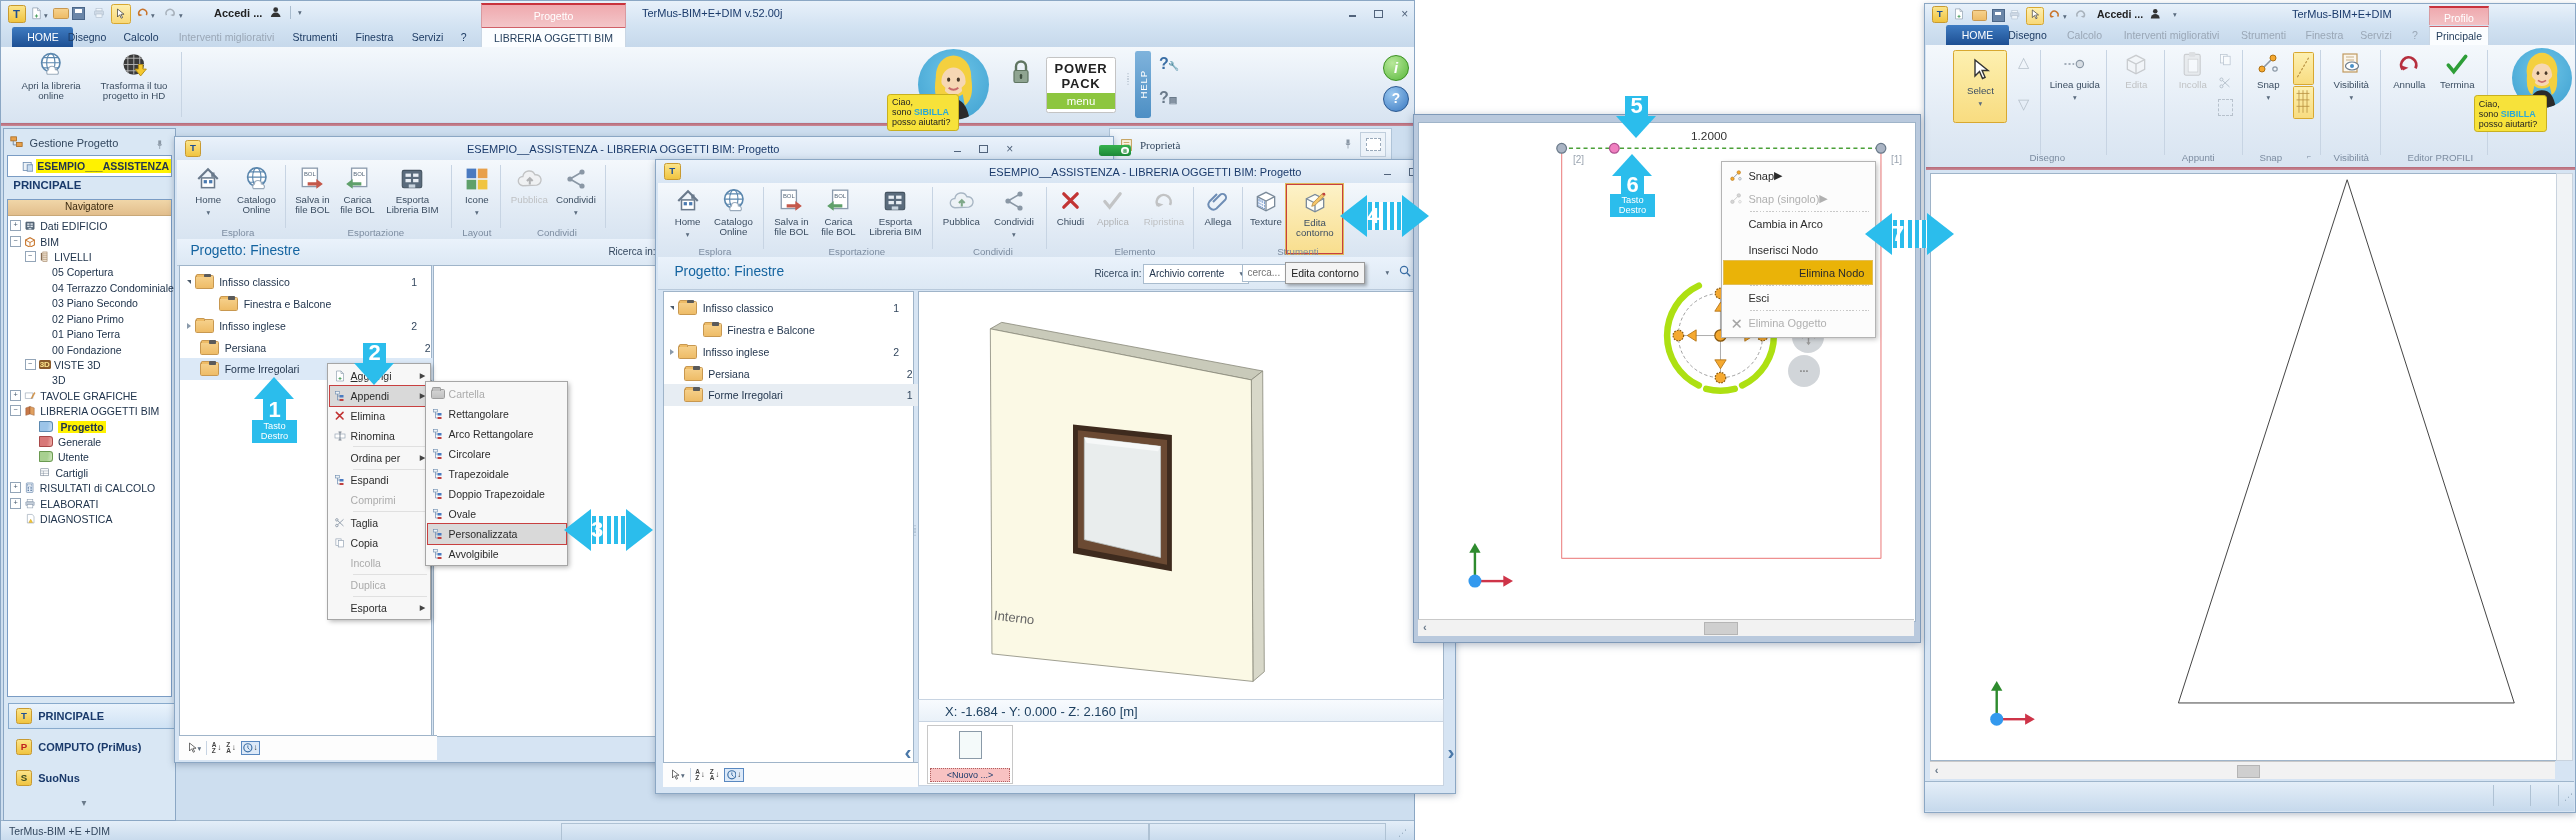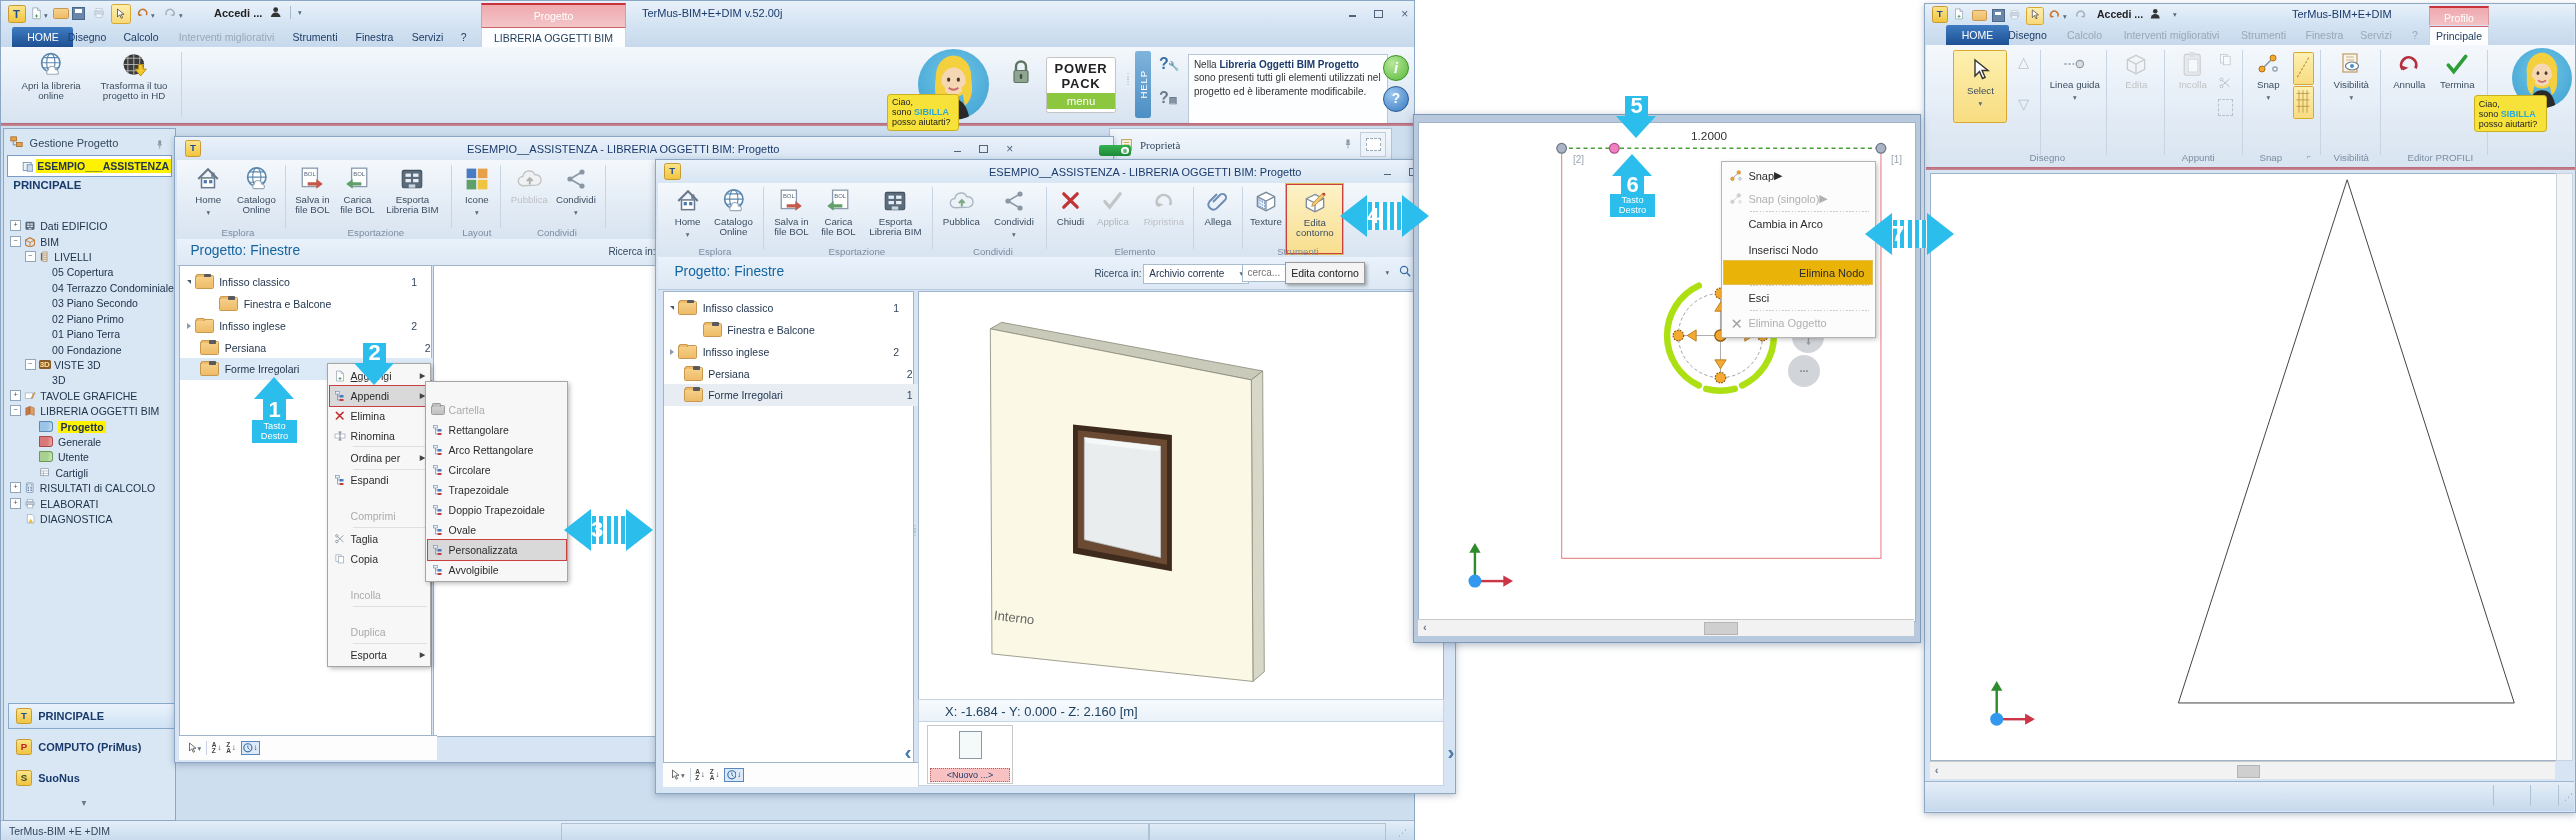--- a/index.html
+++ b/index.html
@@ -382,9 +382,6 @@
     </div>
     <div class="x" style="left:1158px;top:8px;font-size:16px;color:#3A6EA5;font-weight:bold;">?<span style="font-size:9px;color:#C89030;">🔧</span></div>
     <div class="x" style="left:1158px;top:42px;font-size:16px;color:#6A7A8A;font-weight:bold;">?<span style="font-size:9px;color:#6A7A8A;">▤</span></div>
-    <div class="x" style="left:1187px;top:6.5px;width:188px;height:62px;background:#FDFEFF;border:0.8px solid #B8C8D8;padding:3.2px 4.9px;font-size:10px;line-height:13.8px;color:#333;">
-      <span>Nella </span><b style="color:#1A3A6B">Libreria Oggetti BIM Progetto</b><span> sono presenti tutti gli elementi utilizzati nel progetto ed è liberamente modificabile.</span>
-    </div>
     <div class="x" style="left:1382px;top:8px;width:24px;height:24px;border-radius:50%;background:radial-gradient(circle at 35% 30%,#B8E89A,#58B83C);border:0.8px solid #3A9020;color:#fff;font-size:14.6px;font-style:italic;font-weight:bold;text-align:center;line-height:24px;">i</div>
     <div class="x" style="left:1382px;top:39px;width:24px;height:24px;border-radius:50%;background:radial-gradient(circle at 35% 30%,#9AC8F0,#3A78C0);border:0.8px solid #2A5890;color:#fff;font-size:13.8px;font-weight:bold;text-align:center;line-height:24px;">?</div>
   </div>

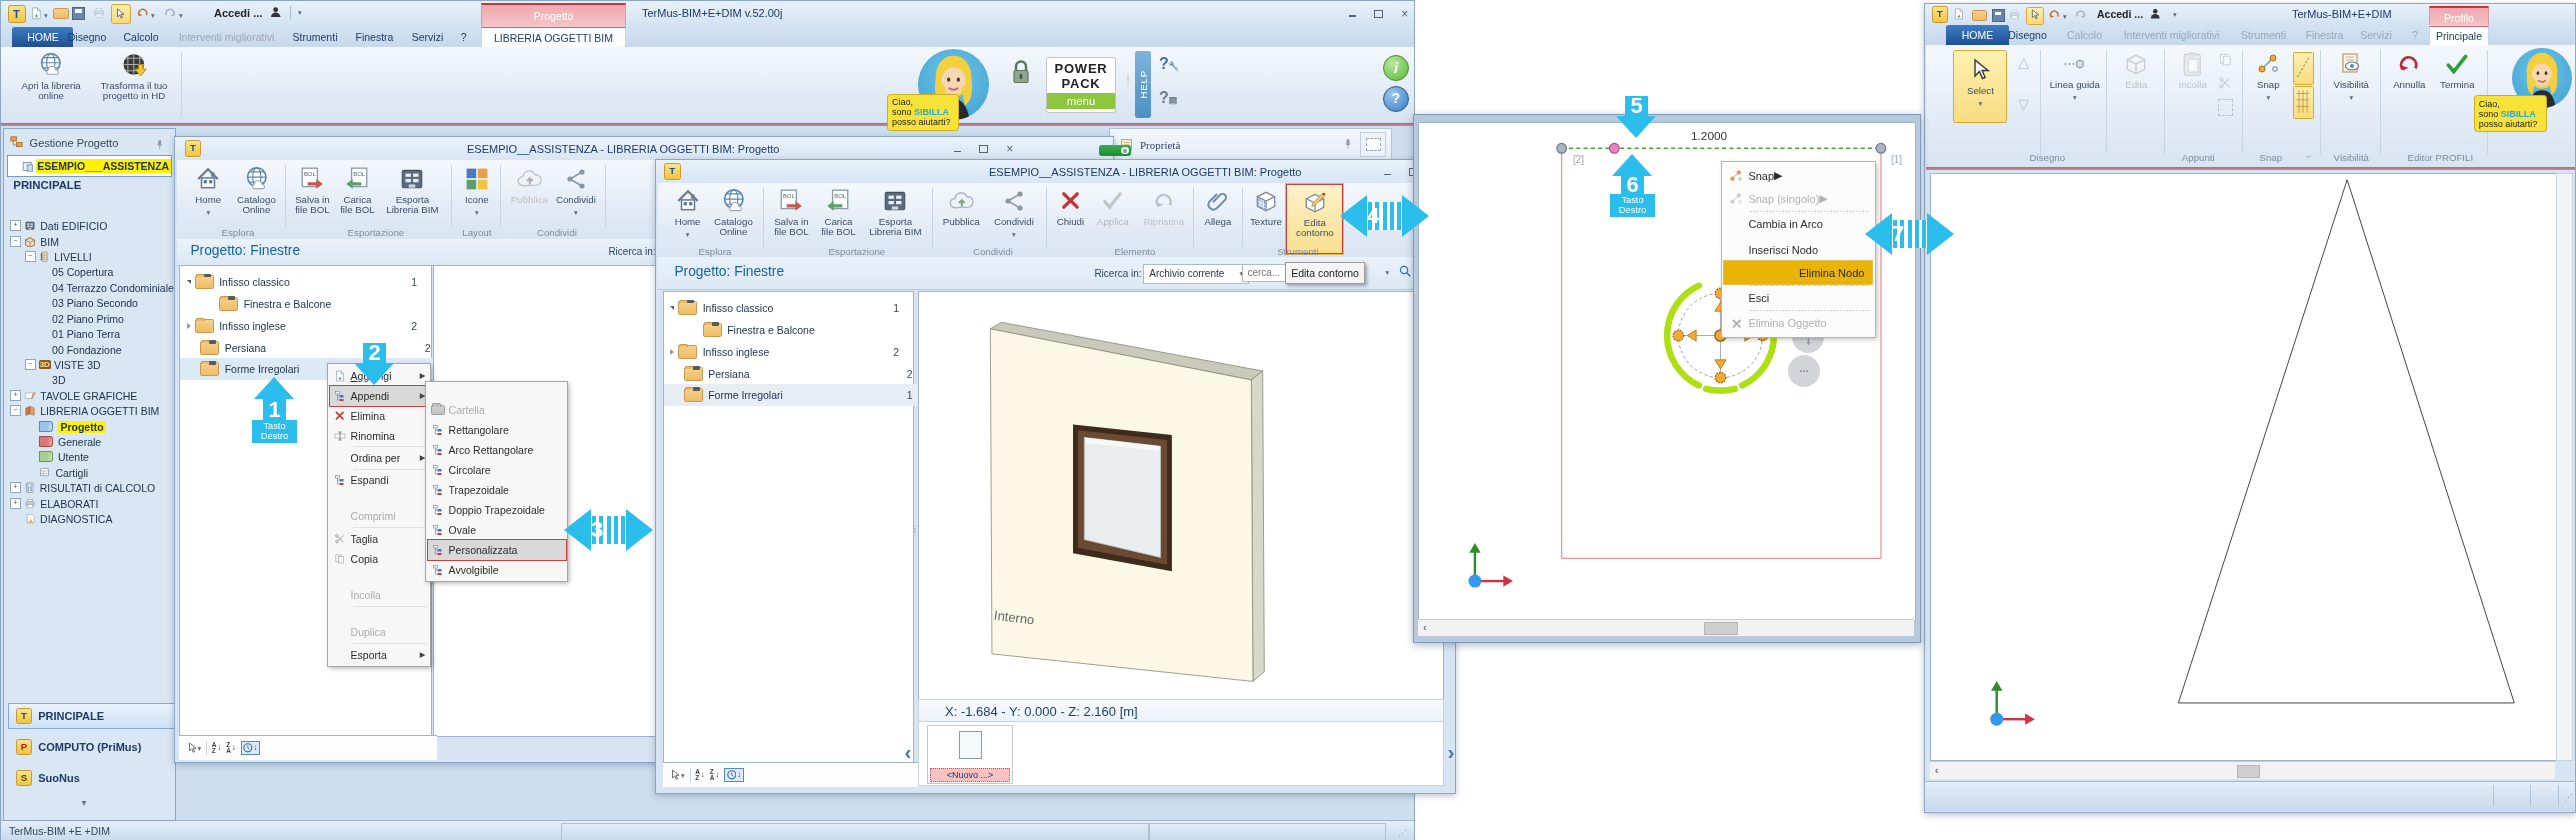--- a/index.html
+++ b/index.html
@@ -429,6 +429,9 @@
     </div>
     <div class="x" style="left:9.7px;top:50px;font-weight:bold;font-size:11.4px;color:#1A3A6B;">PRINCIPALE</div>
 
+    <div class="x" style="left:3.2px;top:70px;width:163px;height:496px;background:#fff;border:0.8px solid #7A9CC4;overflow:hidden;">
+      <div style="height:14.6px;background:linear-gradient(#F0D6A8,#E2BE8C);border-bottom:0.8px solid #C8A878;text-align:center;font-size:10px;color:#3A2A10;line-height:14.6px;">Navigatore</div>
+    </div>
 
     <div class="navrow" style="top:89px;">
           <span class="exp">+</span>

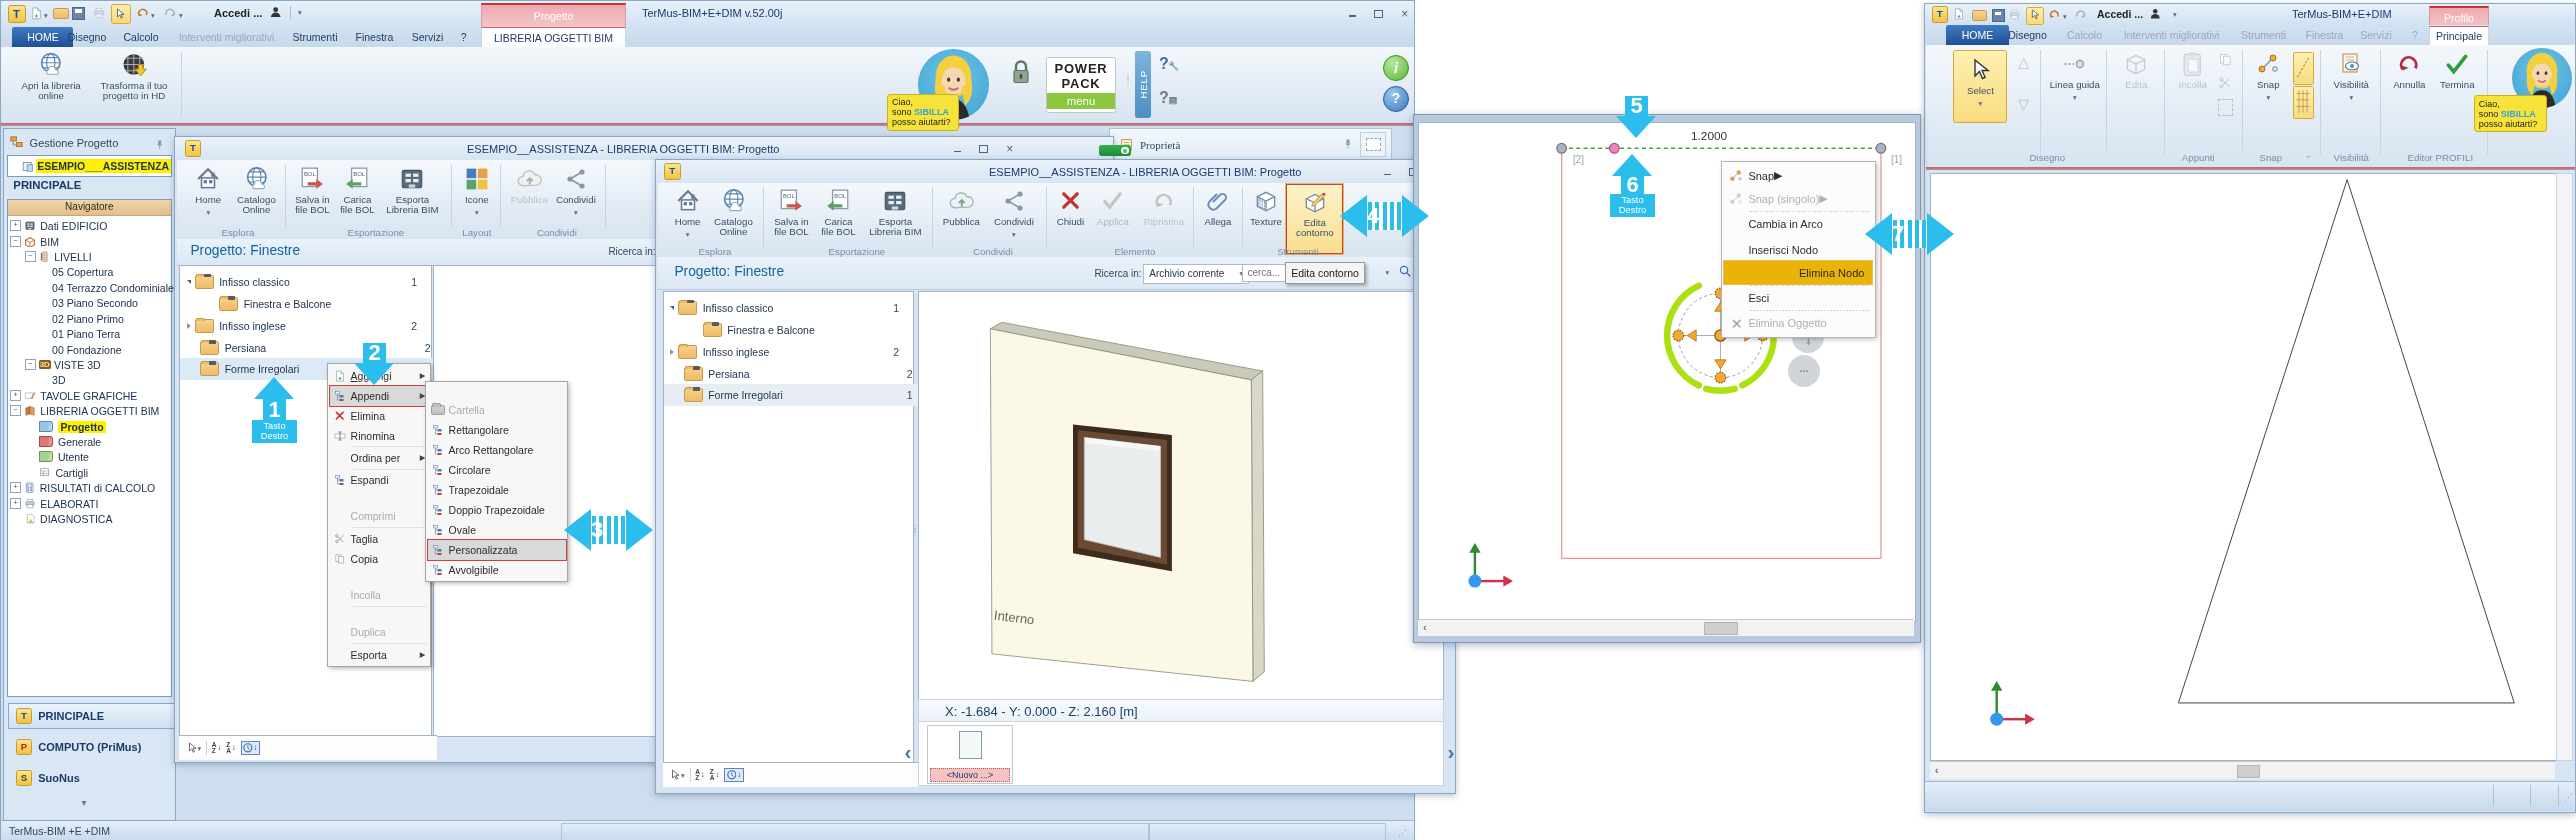--- a/index.html
+++ b/index.html
@@ -50,7 +50,7 @@
   .mi{display:flex;align-items:center;height:20px;font-size:10.5px;color:#2B2B2B;position:relative;padding-right:4.9px;}
   .mi .mico{width:21px;display:flex;align-items:center;justify-content:center;flex:none;}
   .mi .marr{position:absolute;right:3.2px;font-size:7.3px;color:#444;}
-  .mi.dis{color:#ABABAB;margin-top:16px;}
+  .mi.dis{color:#ABABAB;}
   .mi.hl{background:#D9D9D9;outline:0.8px solid #C84040;}
   .msep{height:0.8px;background:#E0E0E0;margin:0.8px 1.6px 0.8px 23px;}
   .mi u{text-decoration:underline;}

